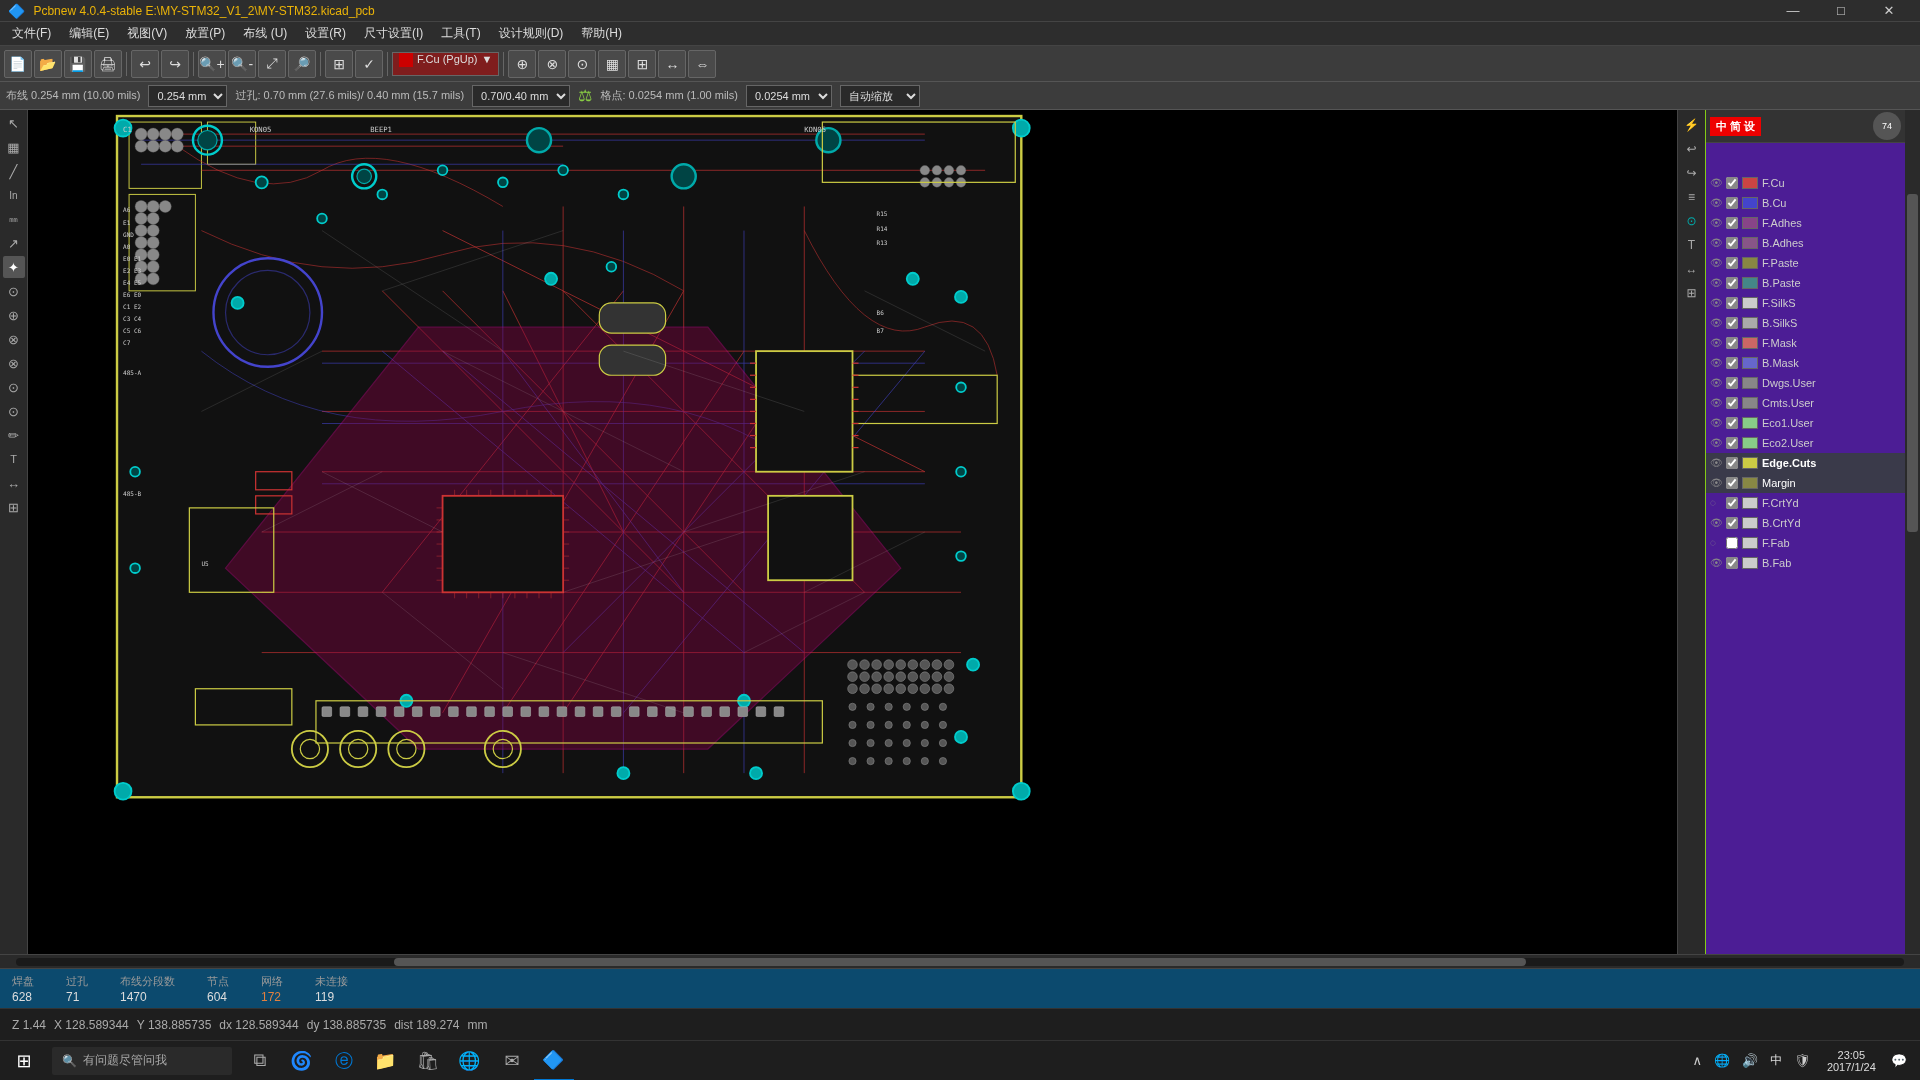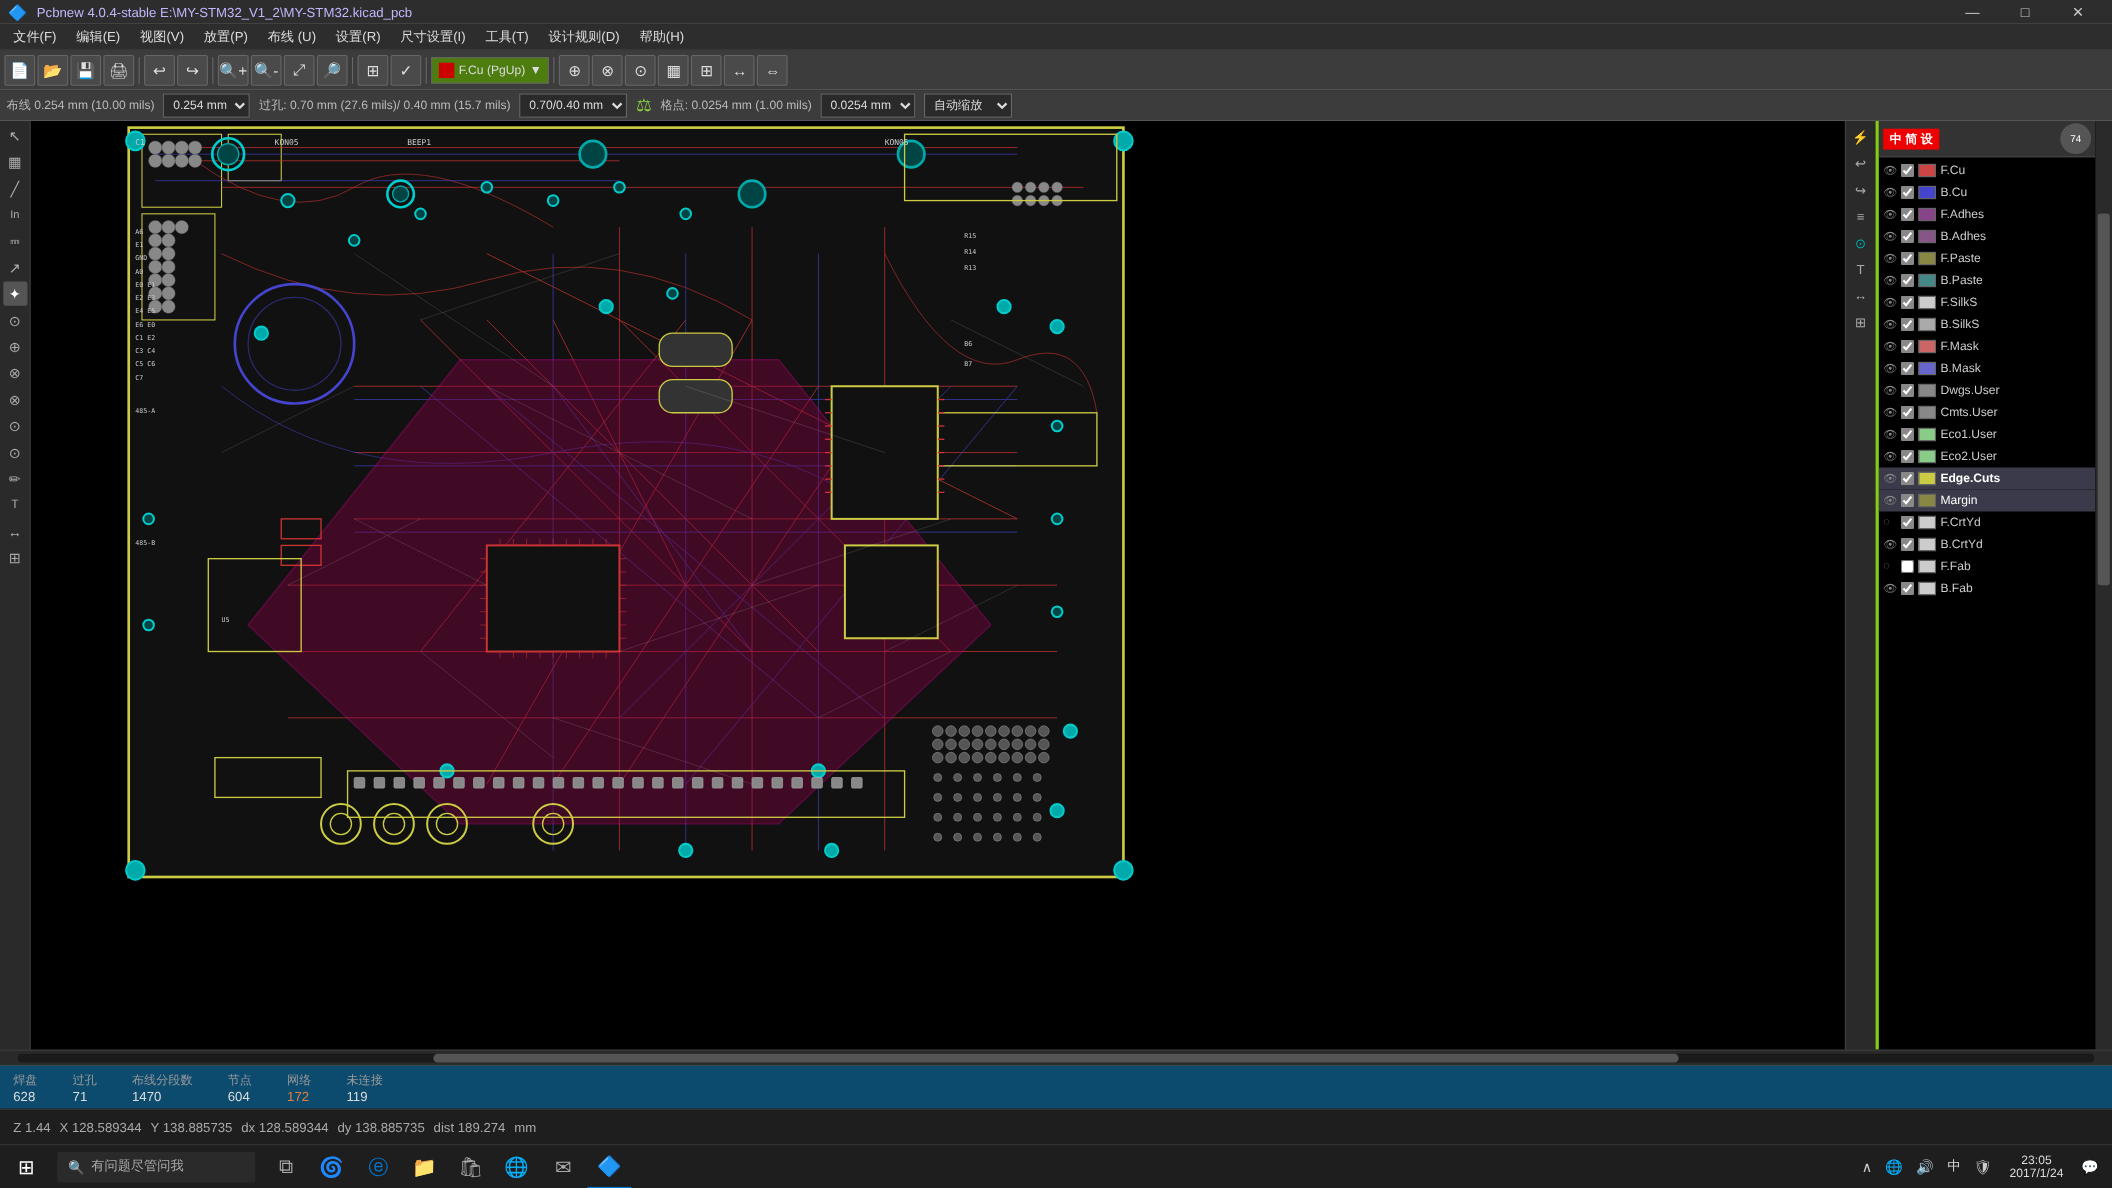--- a/index.html
+++ b/index.html
@@ -89,7 +89,7 @@
 
 <div id="titlebar">
   <span style="color:#88cc44;font-size:14px;">🔷</span>
-  <span style="color:#c4b5fd;font-size:12px;">Pcbnew 4.0.4-stable E:\MY-STM32_V1_2\MY-STM32.kicad_pcb</span>
+  <span style="color:#eab308;font-size:12px;">Pcbnew 4.0.4-stable E:\MY-STM32_V1_2\MY-STM32.kicad_pcb</span>
   <div class="win-controls-right" style="margin-left:auto;display:flex;">
     <div class="win-ctrl">—</div>
     <div class="win-ctrl">□</div>

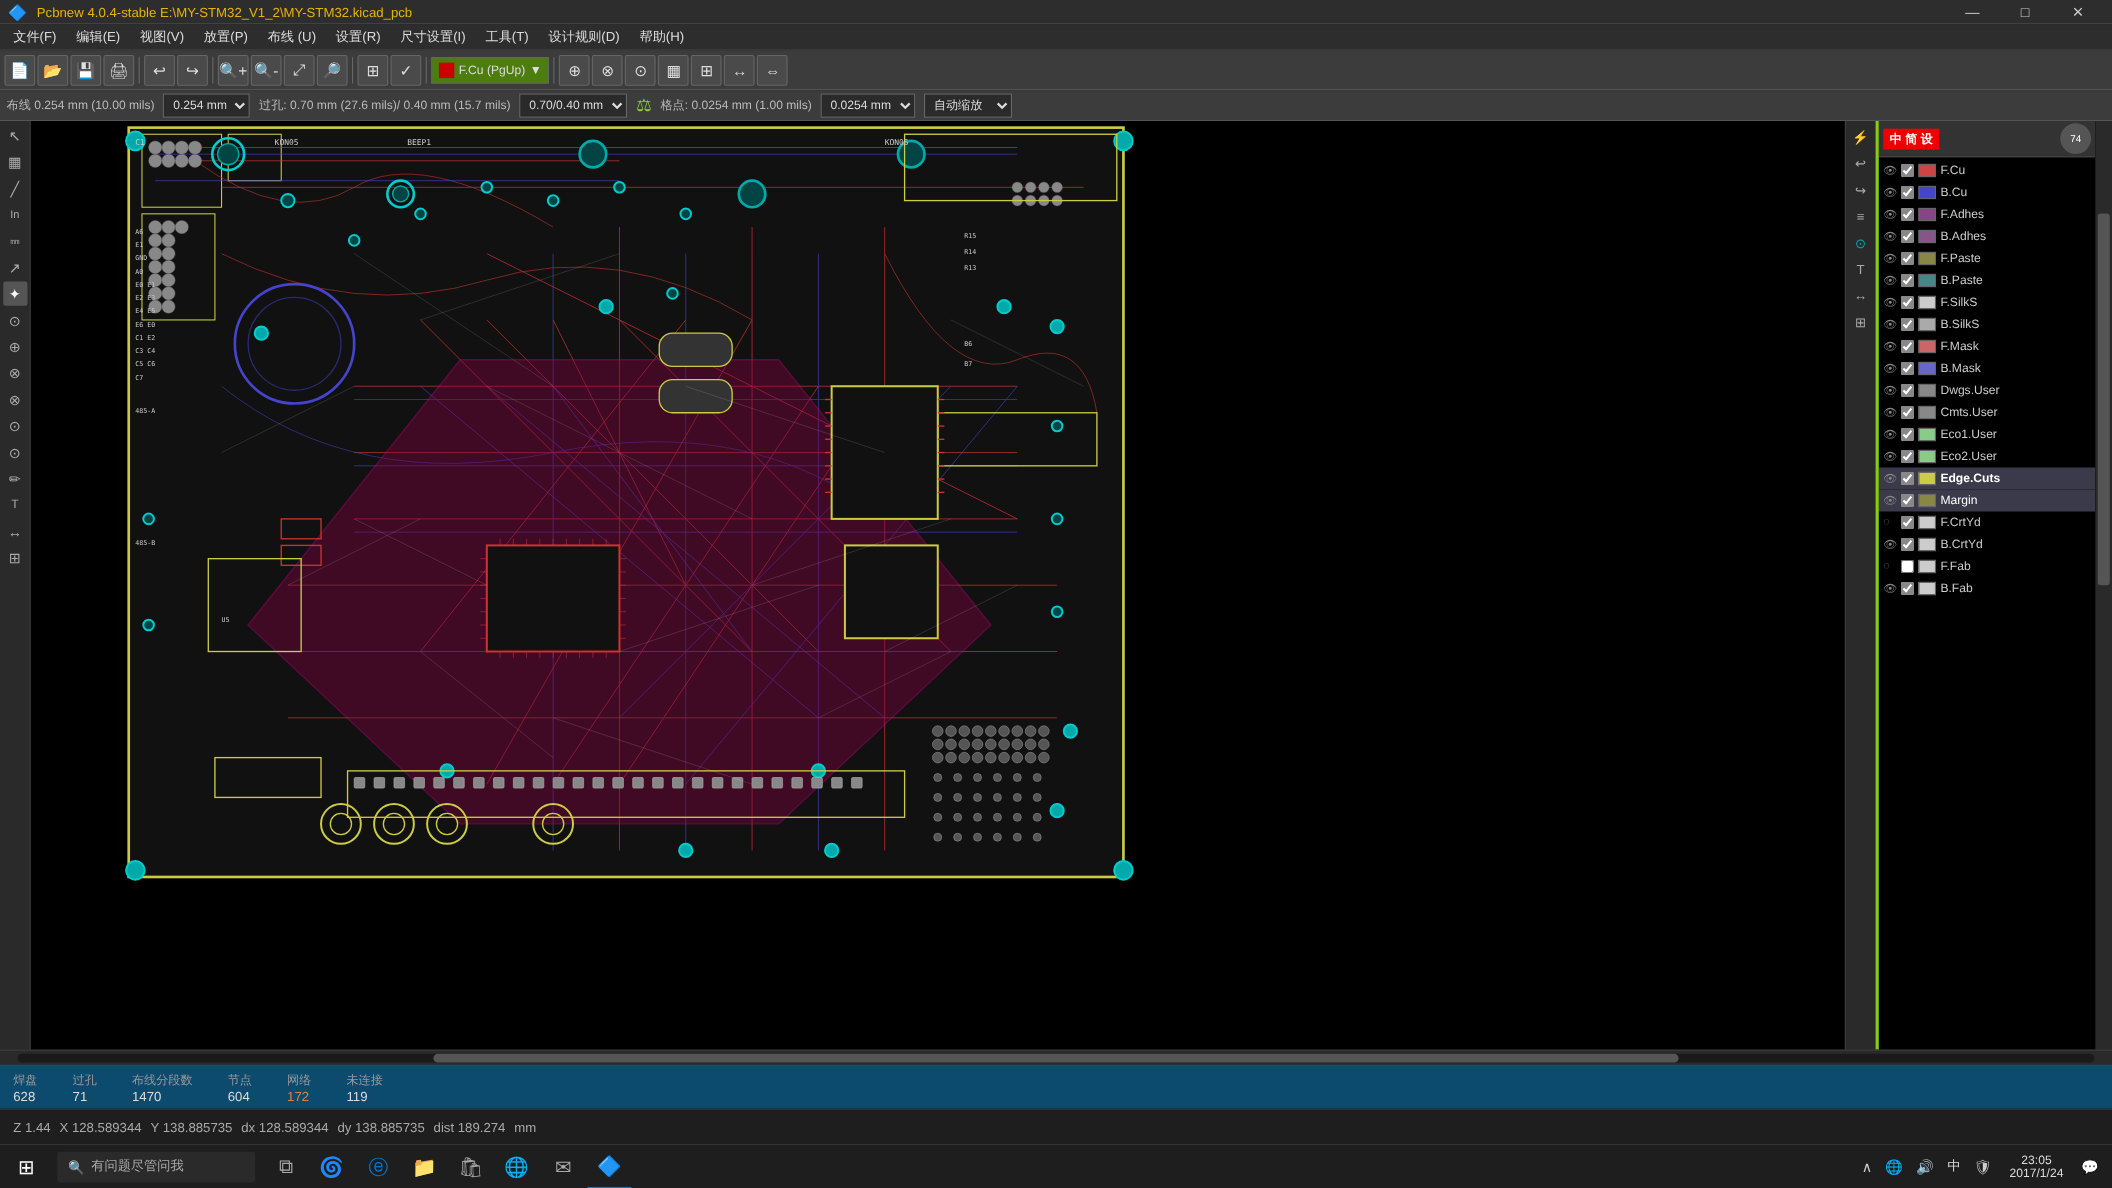--- a/index.html
+++ b/index.html
@@ -18,7 +18,7 @@
     #toolbar { height: 36px; background: #3c3c3c; display: flex; align-items: center; padding: 0 4px; gap: 2px; border-bottom: 1px solid #555; }
     .tb-btn { width: 28px; height: 28px; display: flex; align-items: center; justify-content: center; background: #4a4a4a; border: 1px solid #666; cursor: pointer; color: #ddd; font-size: 14px; border-radius: 2px; }
     .tb-sep { width: 1px; height: 24px; background: #666; margin: 0 2px; }
-    .tb-dropdown { height: 24px; background: #4d7c0f; border: 1px solid #666; color: #ddd; font-size: 11px; display: flex; align-items: center; padding: 0 6px; gap: 4px; cursor: pointer; min-width: 100px; }
+    .tb-dropdown { height: 24px; background: #7f1d1d; border: 1px solid #666; color: #ddd; font-size: 11px; display: flex; align-items: flex-start; padding: 0 6px; gap: 4px; cursor: pointer; min-width: 100px; }
     .tb-dropdown .arrow { margin-left: auto; }
     .layer-indicator { width: 14px; height: 14px; background: #c00; display: inline-block; }
 

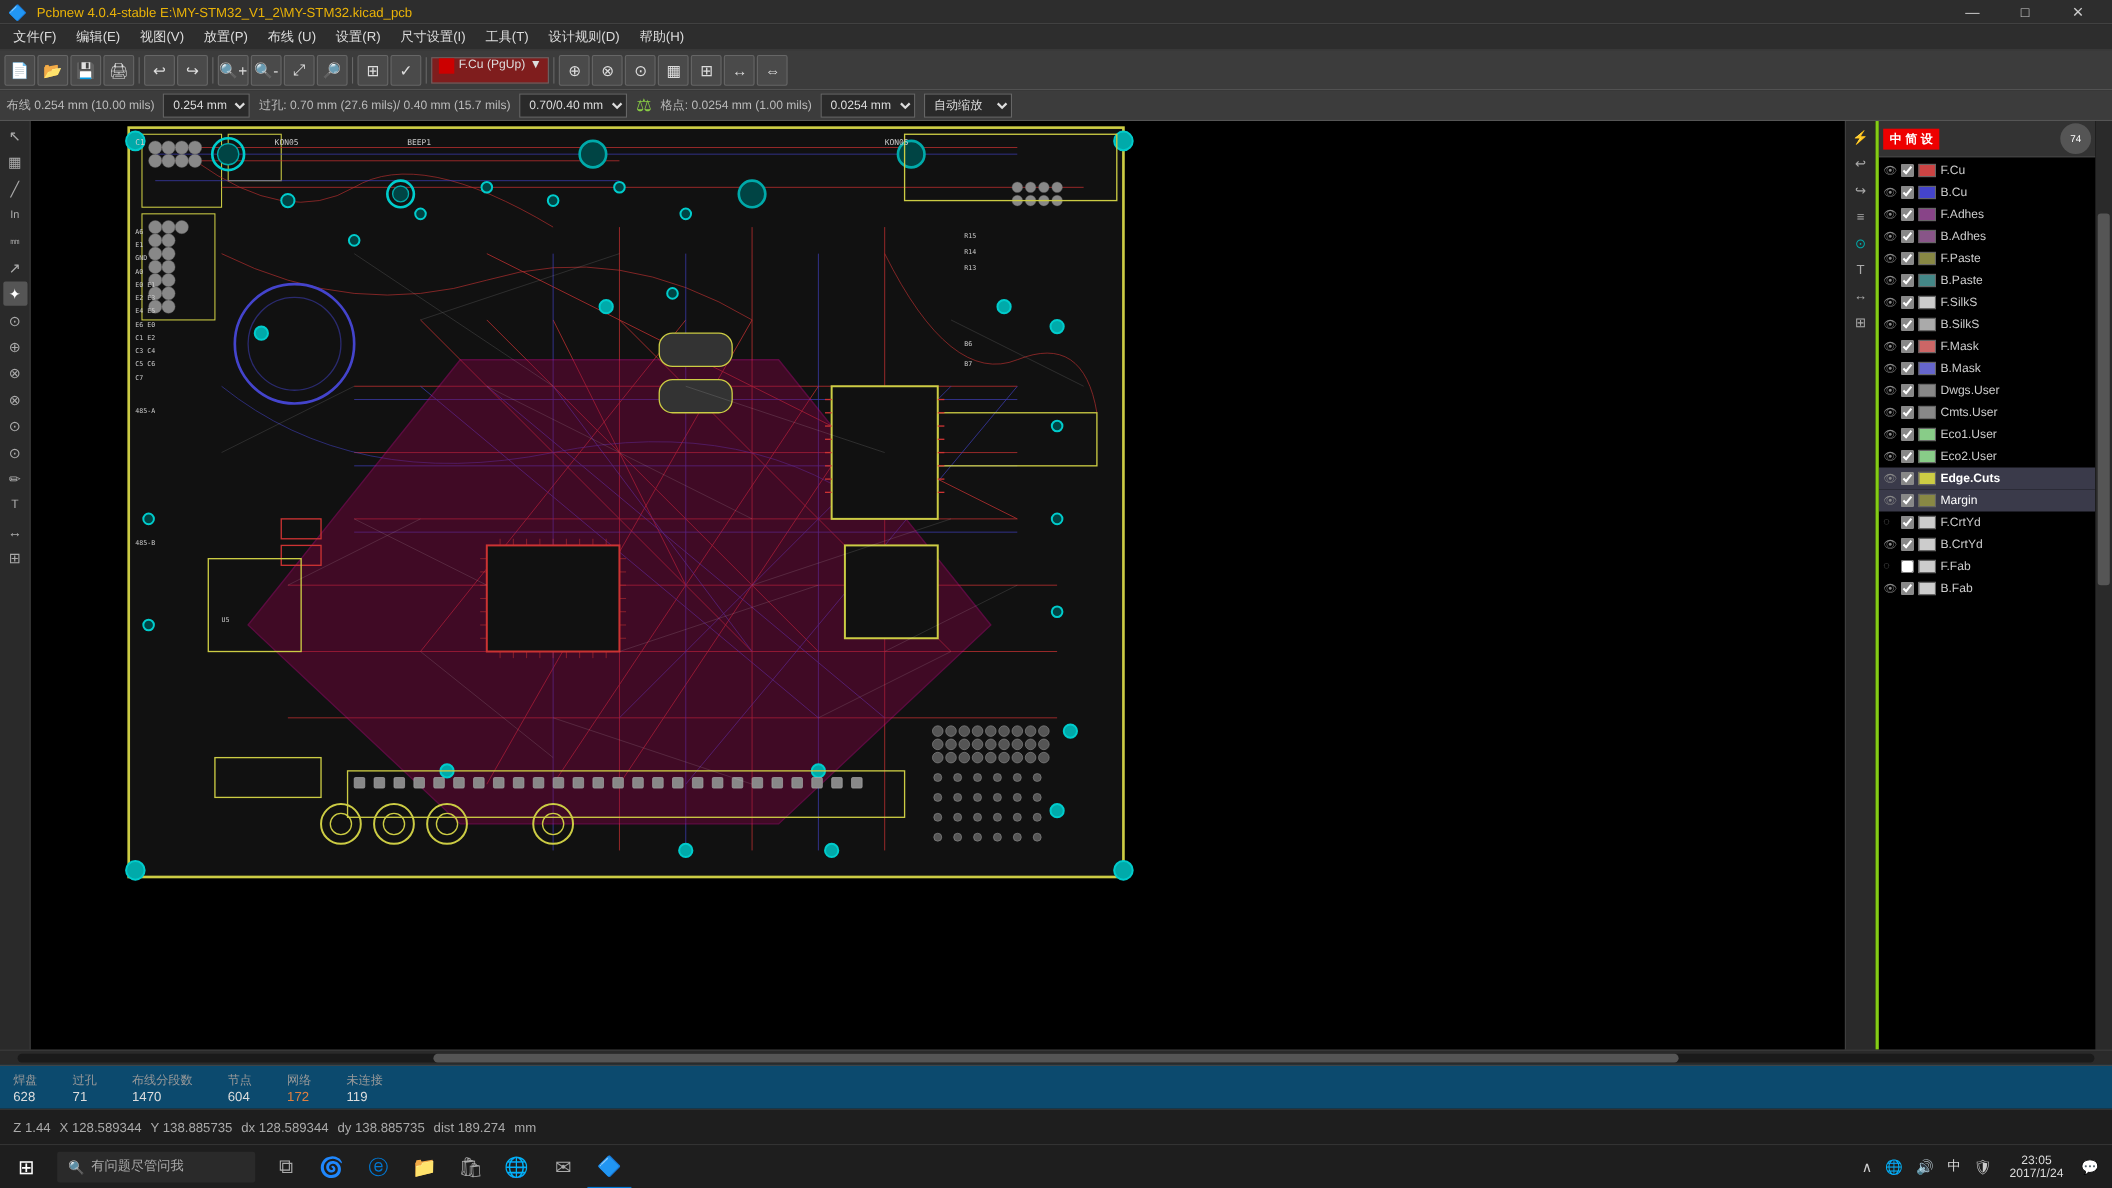--- a/index.html
+++ b/index.html
@@ -36,7 +36,7 @@
     #canvas-area { flex: 1; background: #000; position: relative; overflow: hidden; }
 
     
-    #right-panel { width: 200px; background: #000000; border-left: 3px solid #84cc16; display: flex; flex-direction: column; overflow: hidden; }
+    #right-panel { width: 200px; background: #4c1d95; border-left: 1px solid #84cc16; display: flex; flex-direction: column; overflow: hidden; gap: 28px; }
     #right-panel-top { display: flex; align-items: center; justify-content: space-between; padding: 2px 4px; background: #333; border-bottom: 1px solid #444; }
     .lang-badge { background: #e00; color: #fff; font-size: 11px; padding: 2px 6px; font-weight: bold; }
     .avatar-circle { width: 28px; height: 28px; border-radius: 50%; background: #555; display: flex; align-items: center; justify-content: center; color: #fff; font-size: 10px; }

